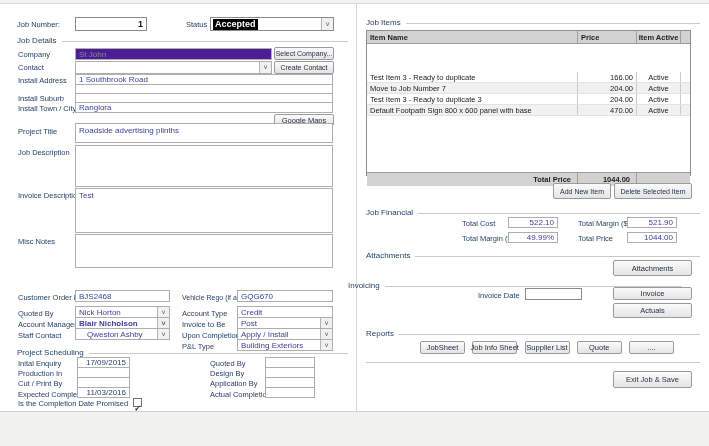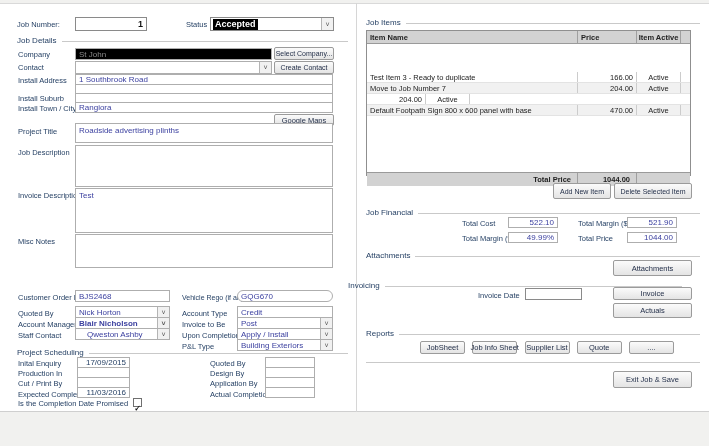--- a/index.html
+++ b/index.html
@@ -15,7 +15,7 @@
        display:flex;align-items:center;padding:0 3px;box-sizing:border-box;white-space:nowrap;overflow:hidden;}
   .inp.right{justify-content:flex-end;}
   .inp.dark{border-color:#8a8a8a;}
-  .inp.dis{background:#000000;}
+  .inp.dis{background:#4c1d95;}
   .inp.black{color:#111;font-weight:bold;font-size:9px;}
   .ta{position:absolute;background:#fff;border:1px solid #aeaeae;font-size:8px;color:#3a3f9f;
       padding:2px 3px;box-sizing:border-box;overflow:hidden;}

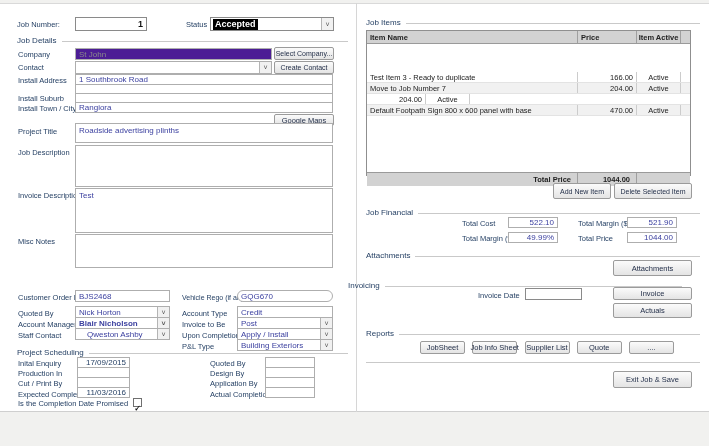--- a/index.html
+++ b/index.html
@@ -248,6 +248,7 @@
         </div>
 
         <div class="jrow">
+          <div class="c name">Test Item 3 - Ready to duplicate 3</div>
           <div class="c price">204.00</div>
           <div class="c active">Active</div>
           <div class="c extra"></div>

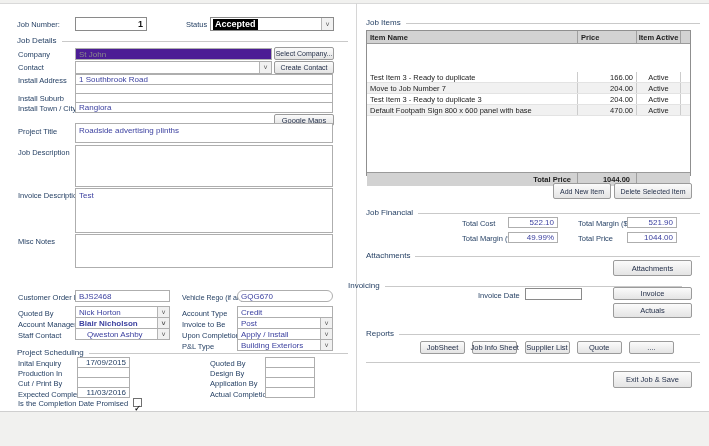--- a/index.html
+++ b/index.html
@@ -136,7 +136,7 @@
     <span>BJS2468</span>
   </div>
   <div class="lbl" style="left:182px;top:293px;font-size:7px;">Vehicle Rego (if any)</div>
-  <div class="inp" style="left:237px;top:290px;width:96px;height:12px;border-radius:6px;">
+  <div class="inp" style="left:237px;top:290px;width:96px;height:12px;">
     <span>GQG670</span>
   </div>
 

